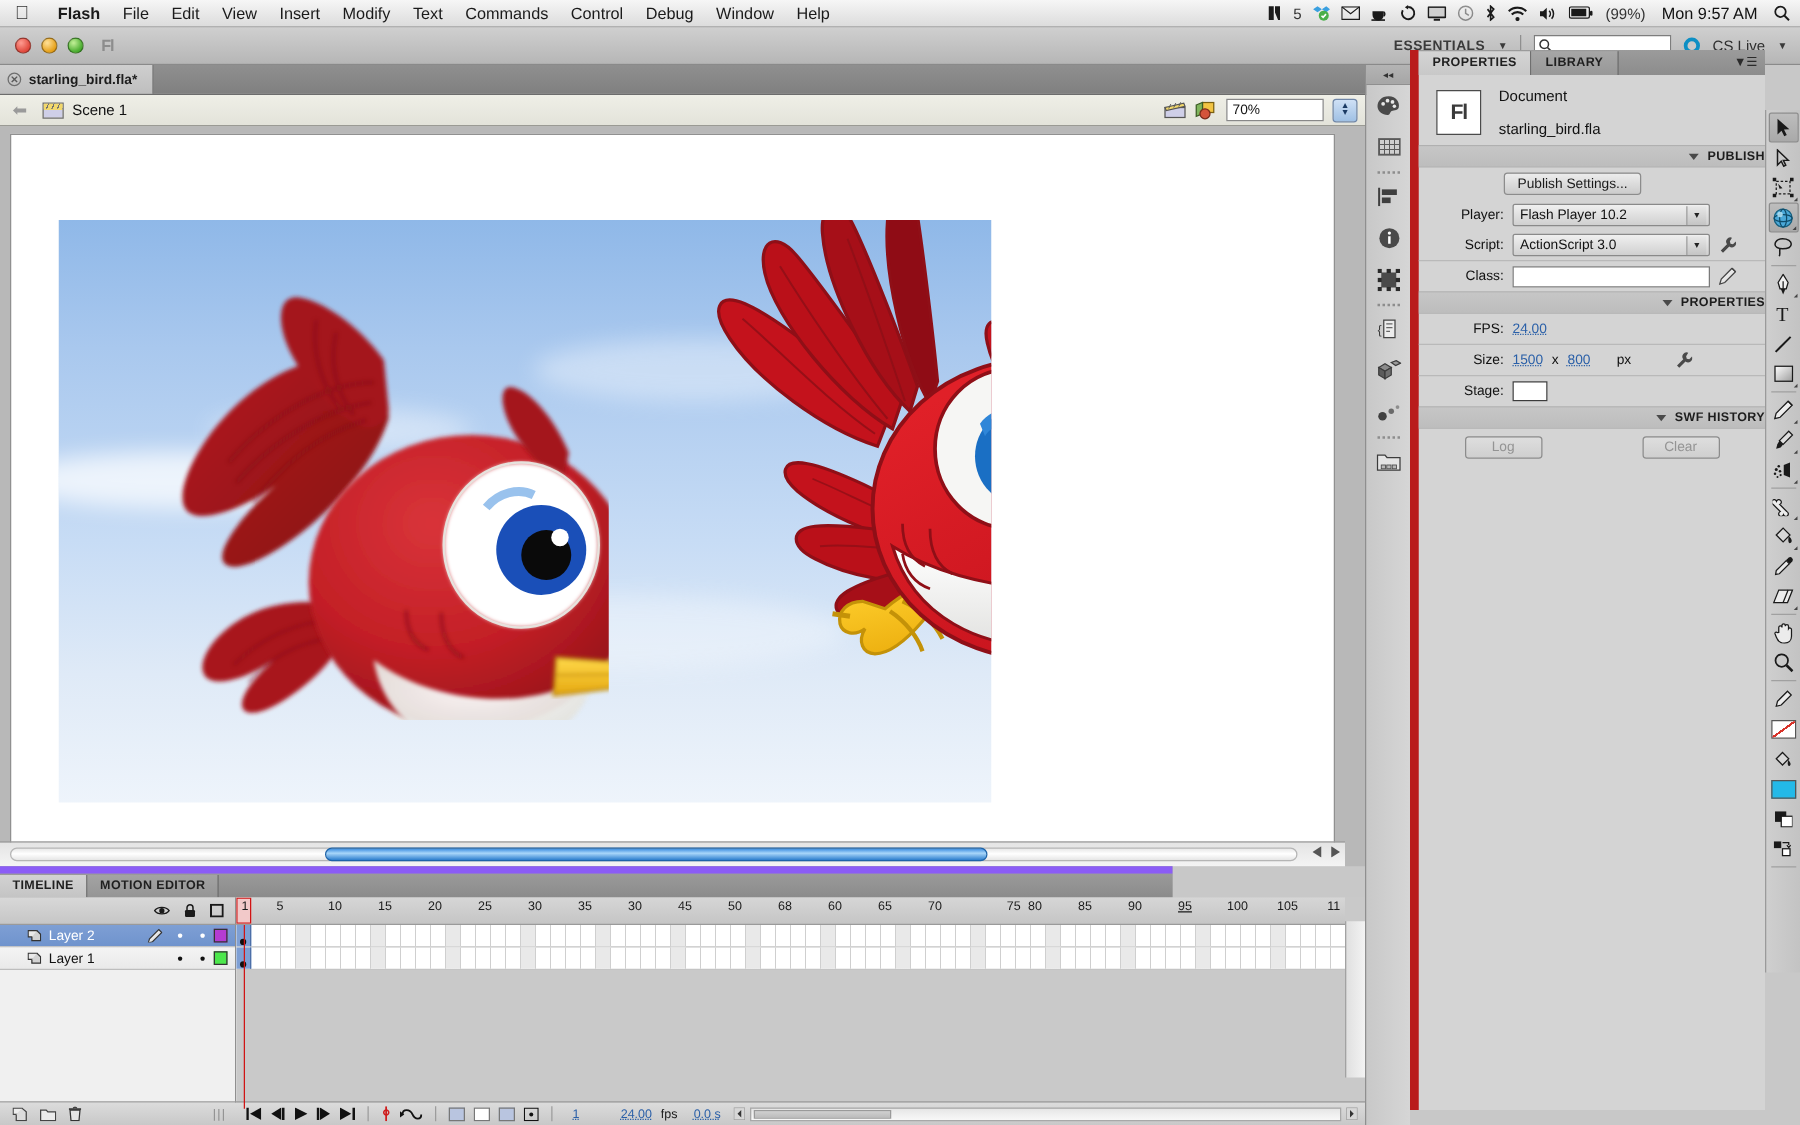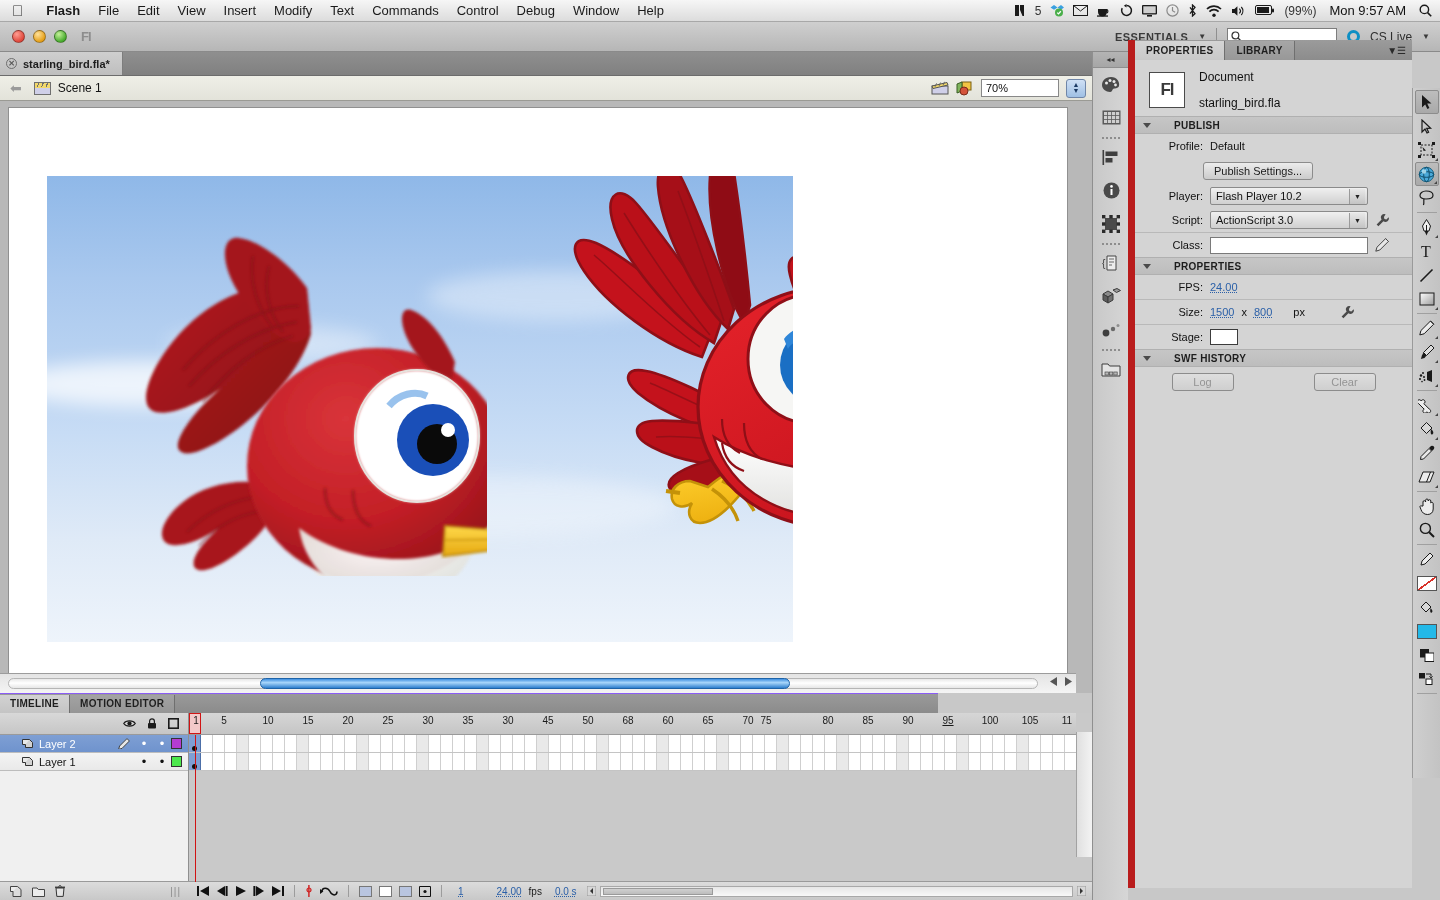--- a/index.html
+++ b/index.html
@@ -293,8 +293,8 @@
   .sect-head {
     height:18px; background: linear-gradient(to bottom,#c6c6c6,#bdbdbd);
     border-top:1px solid #b0b0b0; border-bottom:1px solid #b0b0b0;
-    display:flex; align-items:center; gap:23px; padding-left:8px;
-    font-size:10px; font-weight:bold; color:#1d1d1d; letter-spacing:.3px;
+    display:flex; align-items:center; gap:7px; padding-left:8px;
+    font-size:10px; font-weight:bold; color:#1d1d1d; letter-spacing:.3px;justify-content:flex-end;
   }
   .tri { width:0;height:0;border-left:4px solid transparent;border-right:4px solid transparent;border-top:5px solid #4a4a4a; }
   .prow { display:flex; align-items:center; min-height:24px; padding-left:8px; gap:7px; }

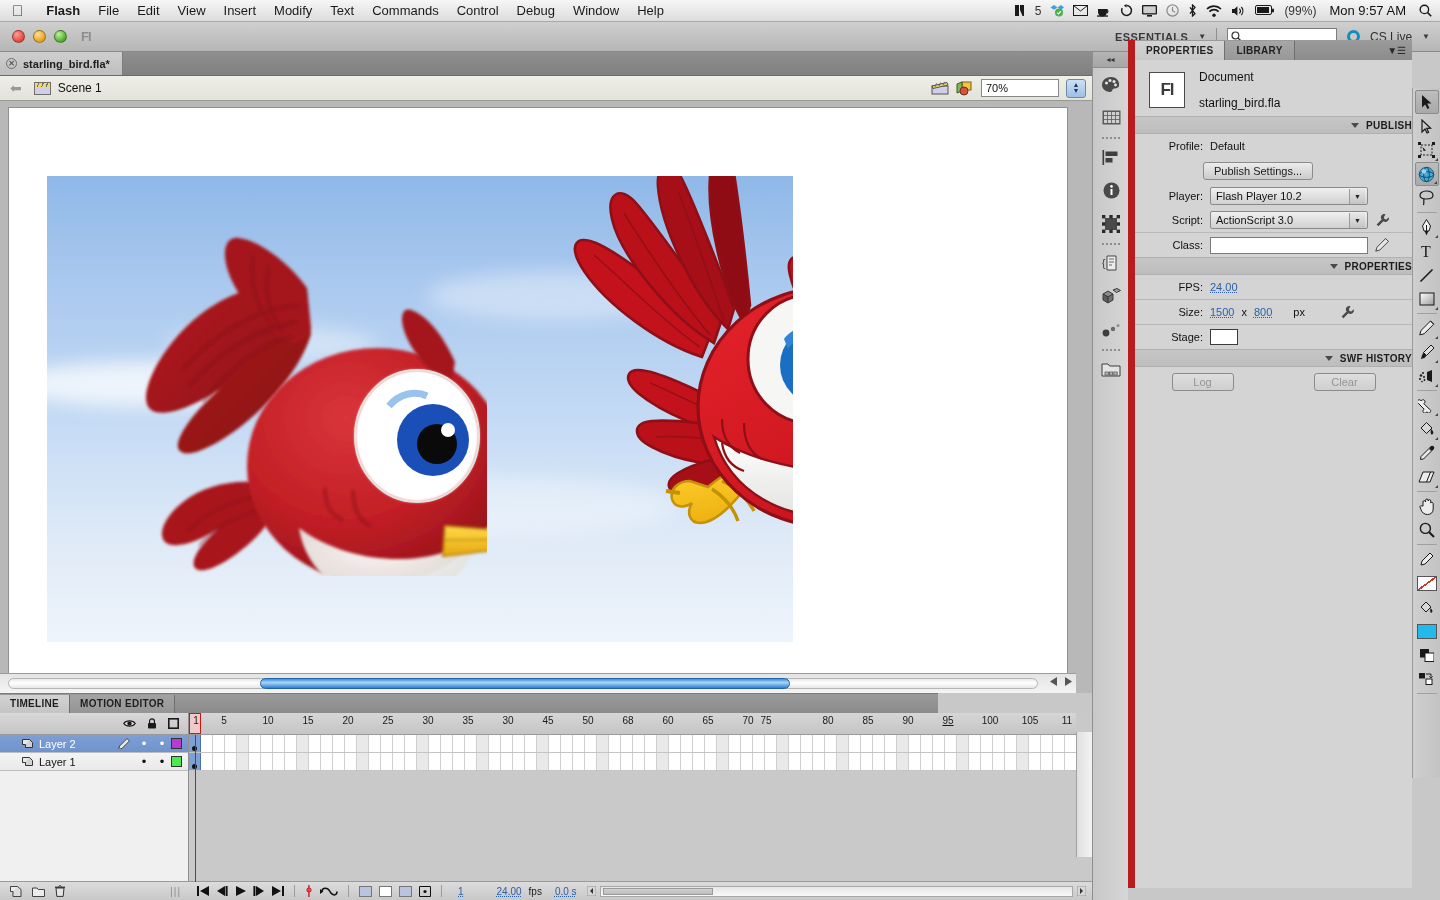--- a/index.html
+++ b/index.html
@@ -1073,10 +1073,6 @@
       <span class="tri"></span>
       <span>PUBLISH</span>
     </div>
-    <div class="prow">
-      <span class="plabel w-lab">Profile:</span>
-      <span class="pval">Default</span>
-    </div>
     <div class="prow" style="padding-left:68px;min-height:26px;">
       <button class="btn">Publish Settings...</button>
     </div>

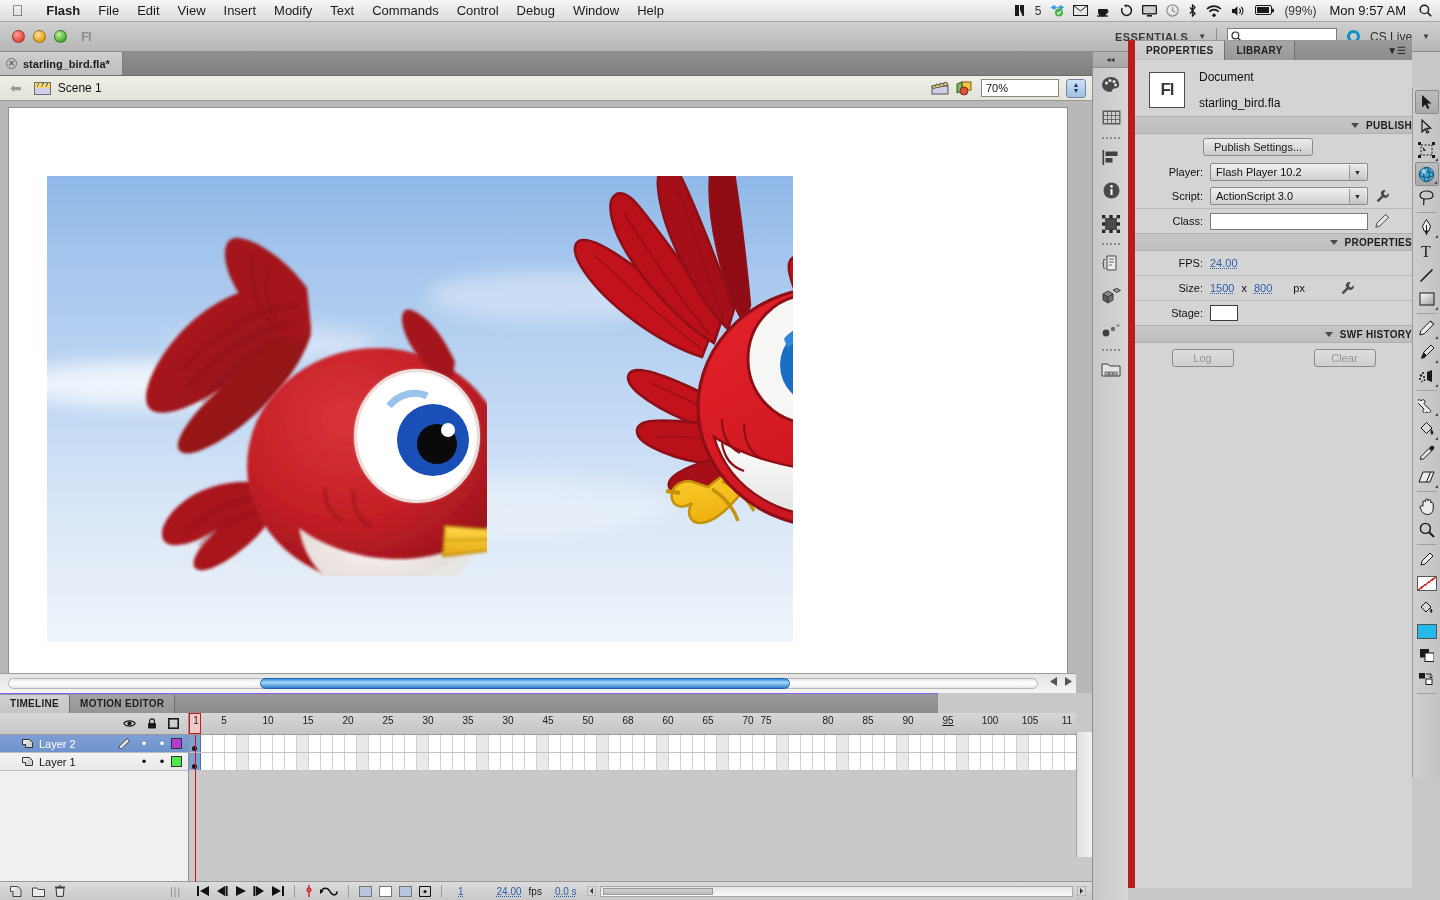--- a/index.html
+++ b/index.html
@@ -167,7 +167,7 @@
   
   .timeline {
     position: absolute; top: 693px; left: 0; width: 938px; height: 207px;
-    background: #a3a3a3; border-top: 1px solid #8b5cf6;
+    background: #a3a3a3; border-top: 6px solid #8b5cf6;
   }
   .tl-tabs {
     height: 19px; background: linear-gradient(to bottom,#9a9a9a,#8b8b8b);

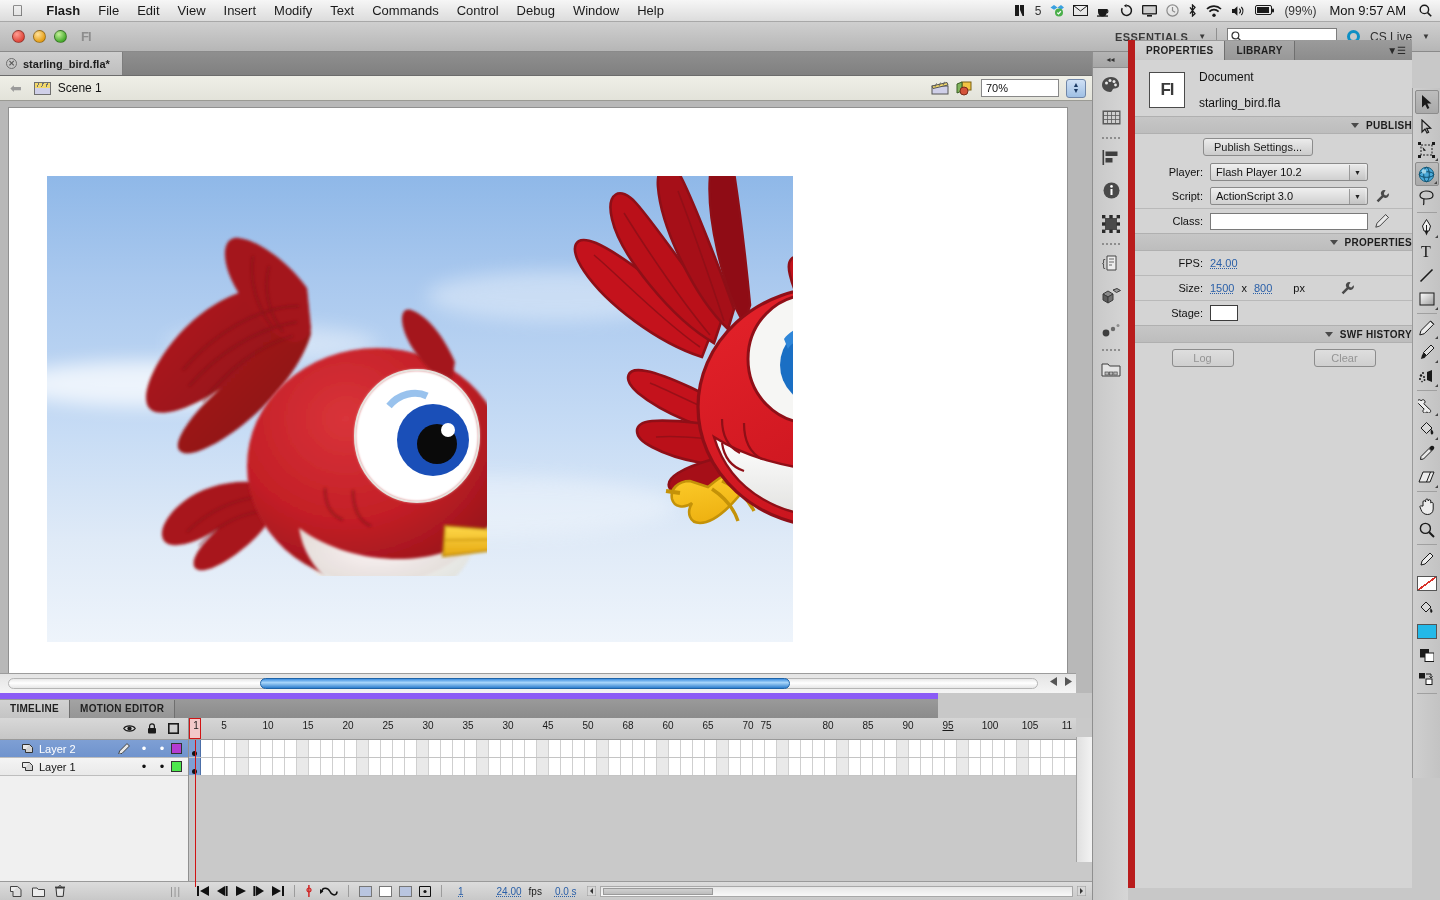--- a/index.html
+++ b/index.html
@@ -769,7 +769,7 @@
         <span class="rl" style="left:479px;">60</span>
         <span class="rl" style="left:519px;">65</span>
         <span class="rl" style="left:559px;">70</span>
-        <span class="rl" style="left:577px;">75</span>
+        <span class="rl" style="left:622px;">75</span>
         <span class="rl" style="left:639px;">80</span>
         <span class="rl" style="left:679px;">85</span>
         <span class="rl" style="left:719px;">90</span>

